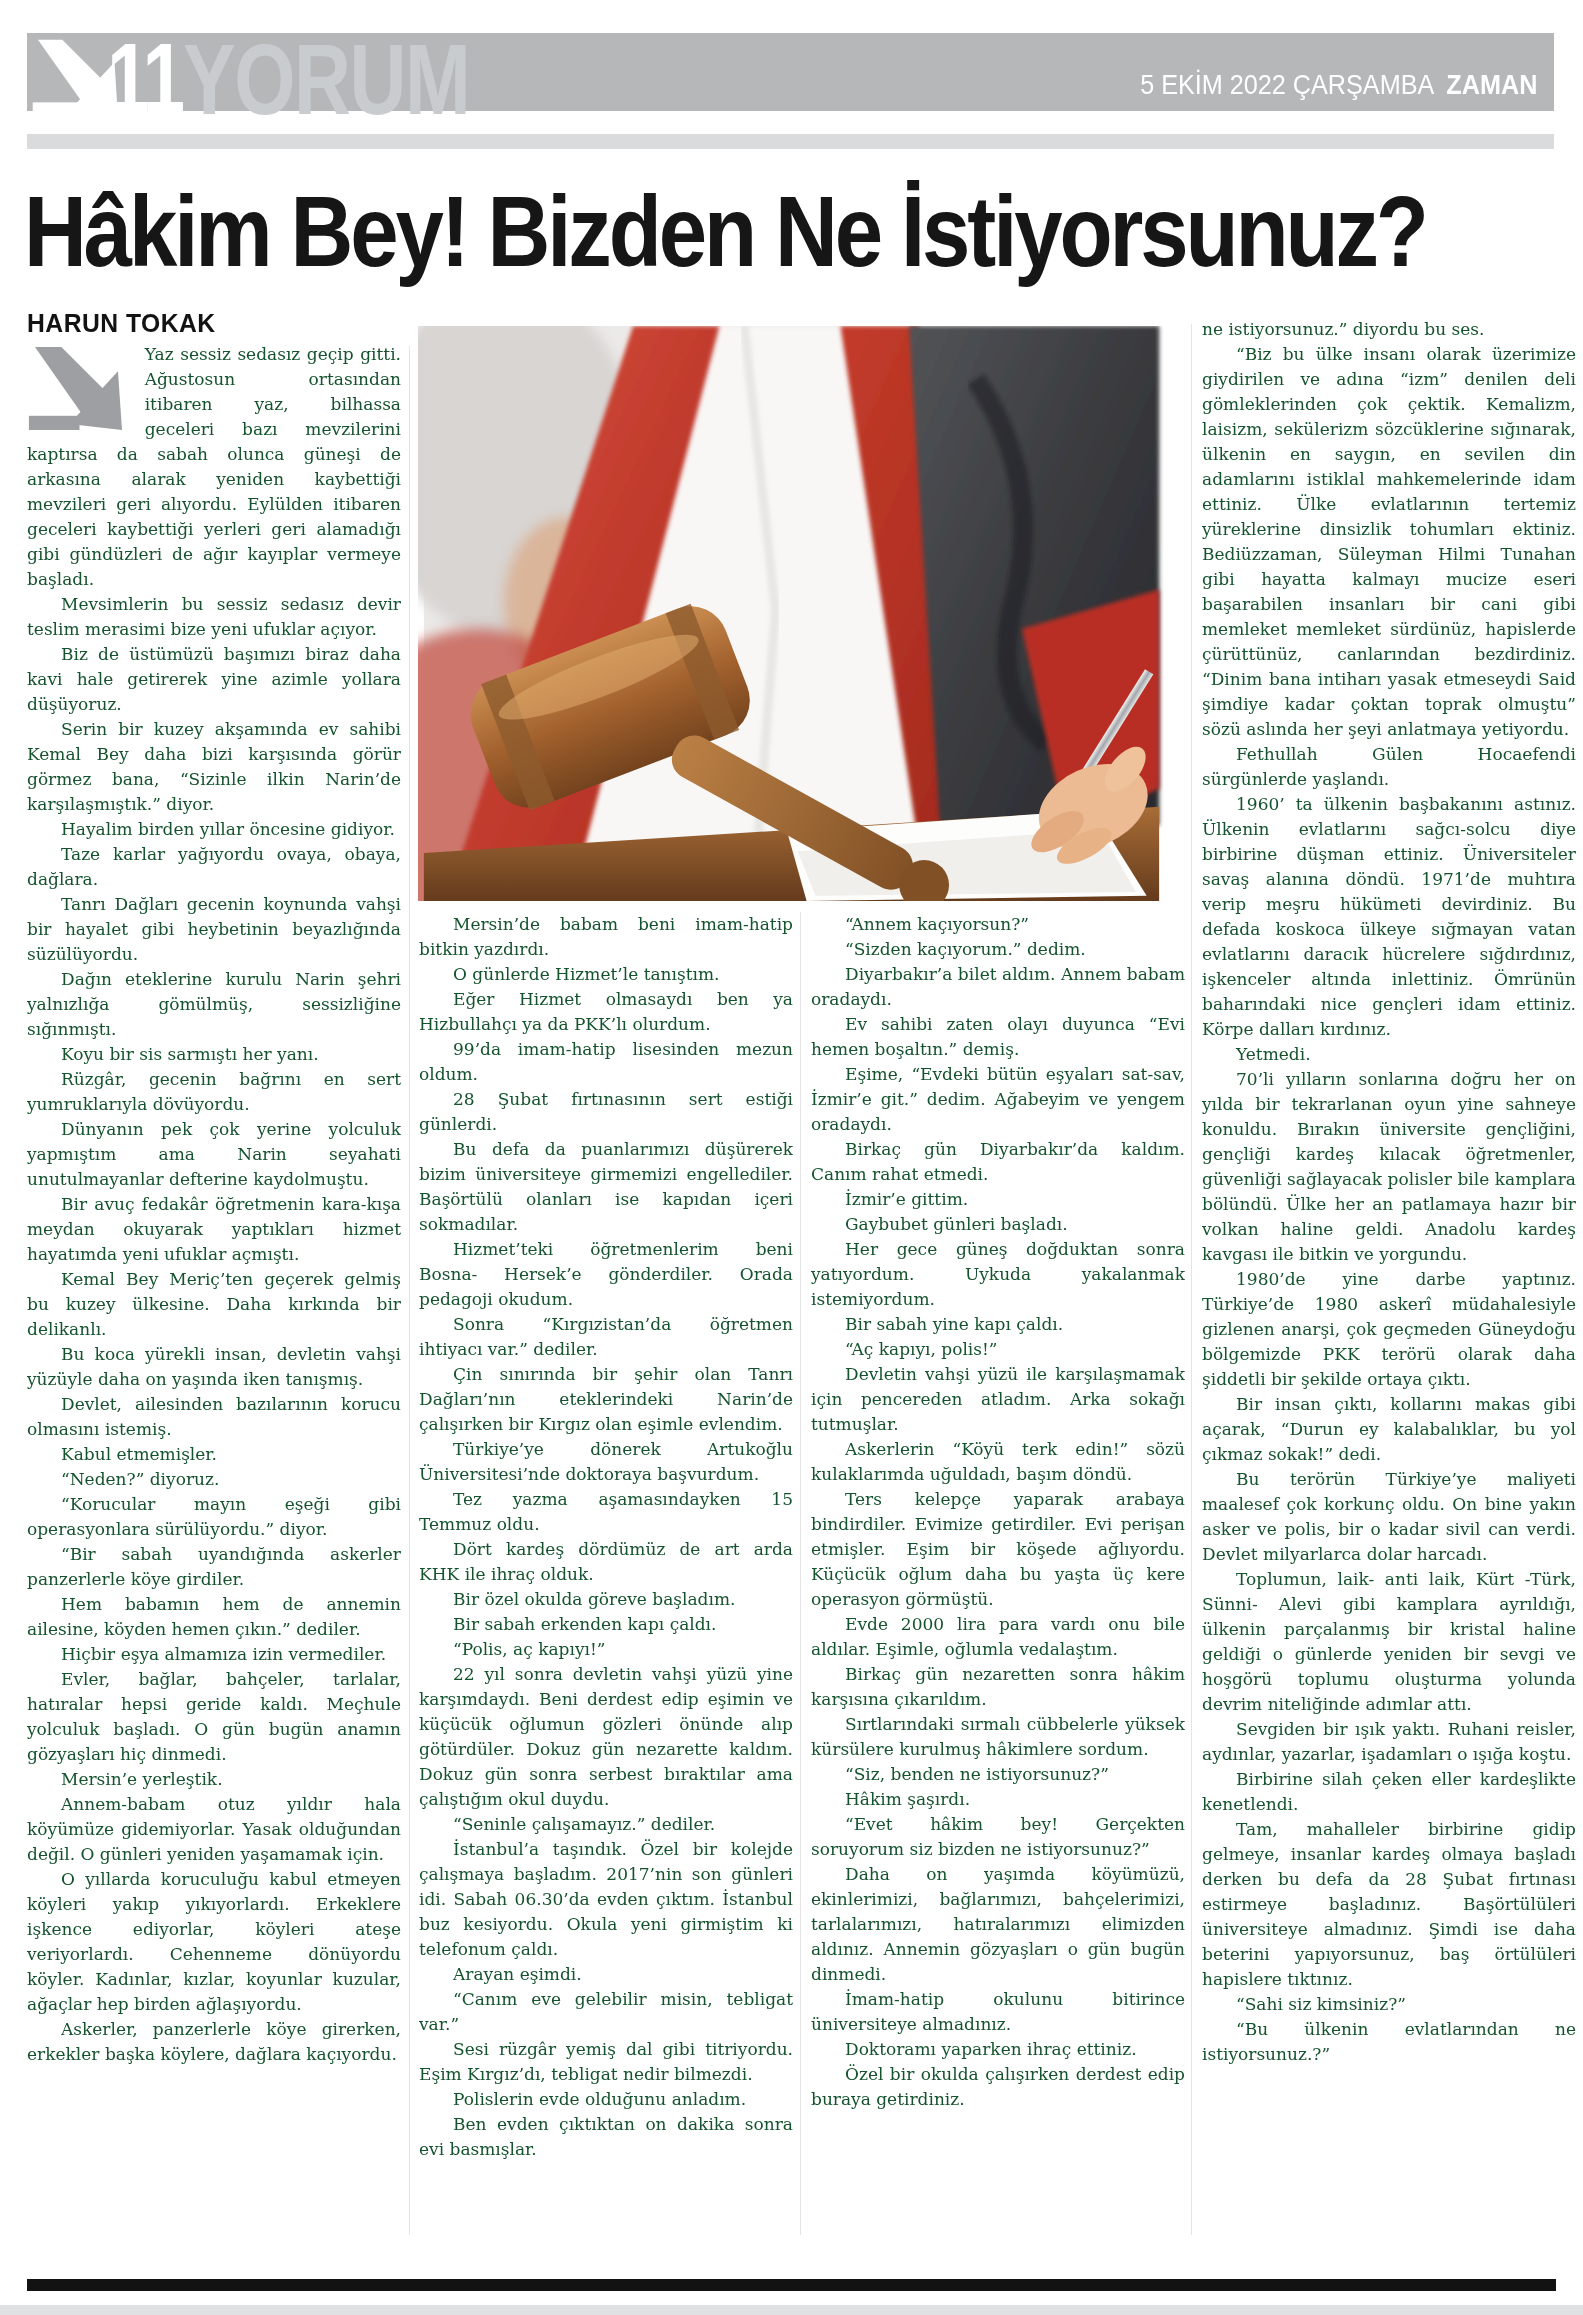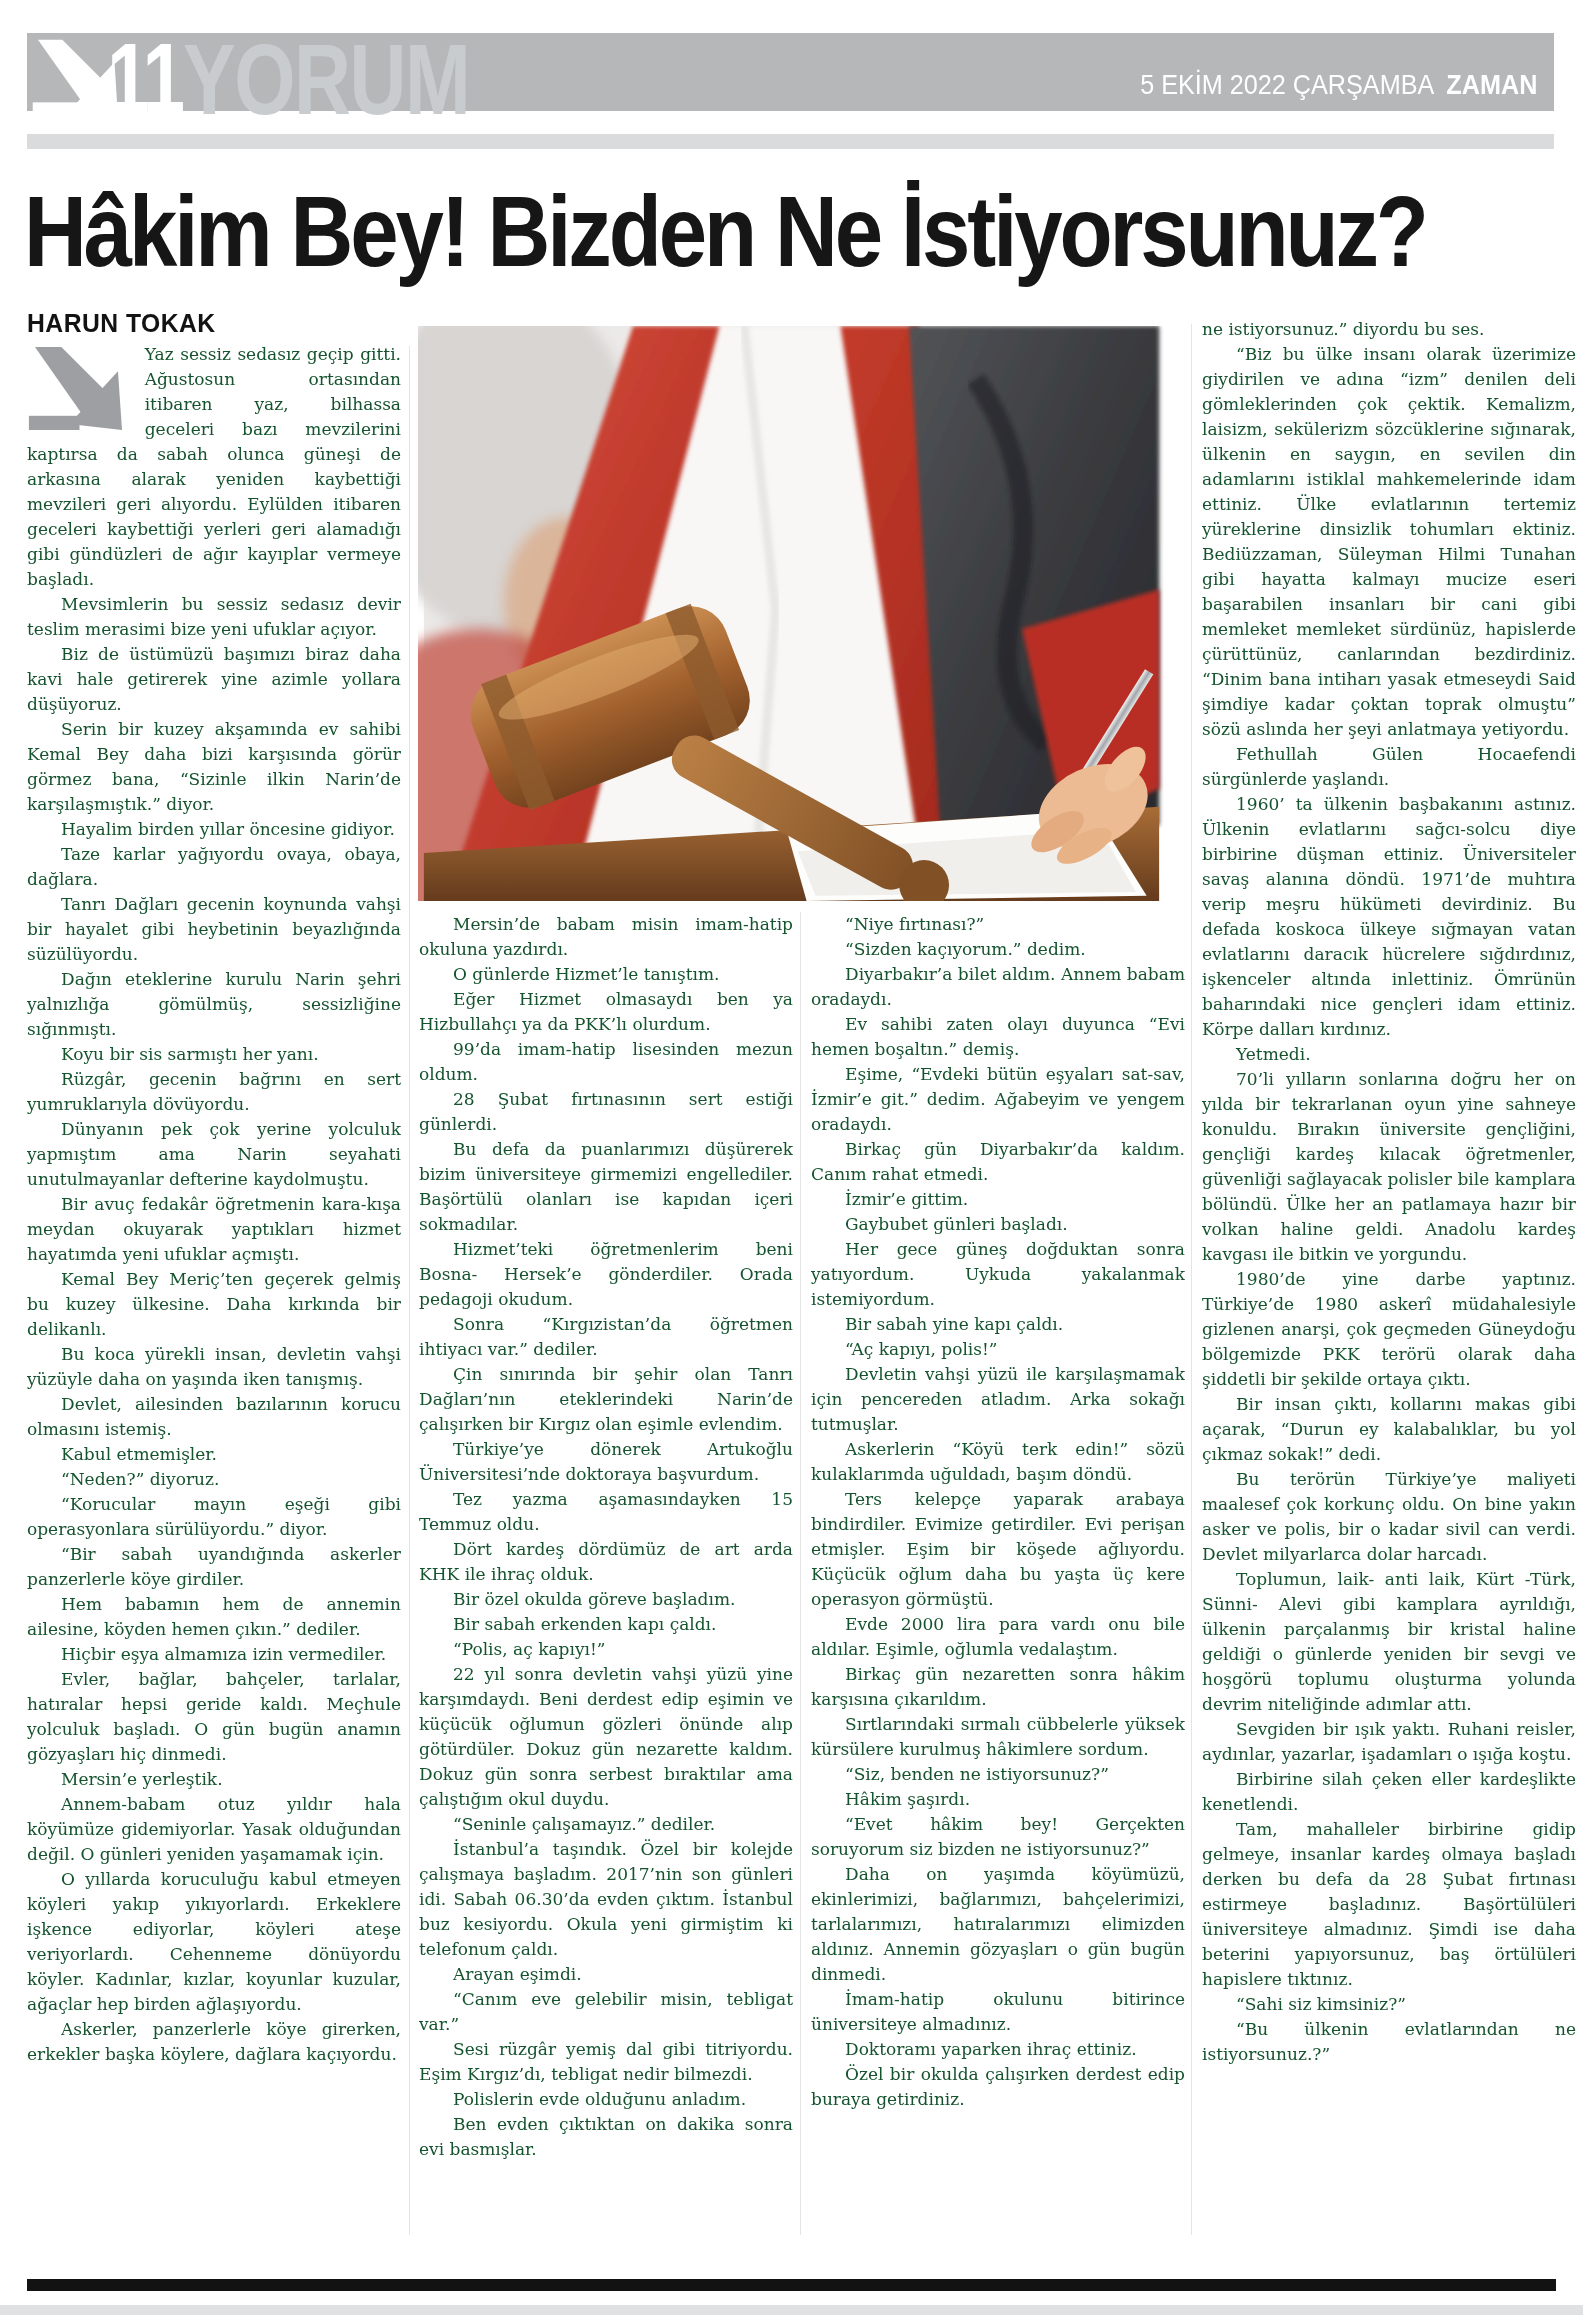--- a/index.html
+++ b/index.html
@@ -199,7 +199,7 @@
   </div>
 
   <div class="col" id="col2">
-      <p>Mersin’de babam misin imam-hatip okuluna yazdırdı.</p>
+      <p>Mersin’de babam beni imam-hatip bitkin yazdırdı.</p>
       <p>O günlerde Hizmet’le tanıştım.</p>
       <p>Eğer Hizmet olmasaydı ben ya Hizbullahçı ya da PKK’lı olurdum.</p>
       <p>99’da imam-hatip lisesinden mezun oldum.</p>

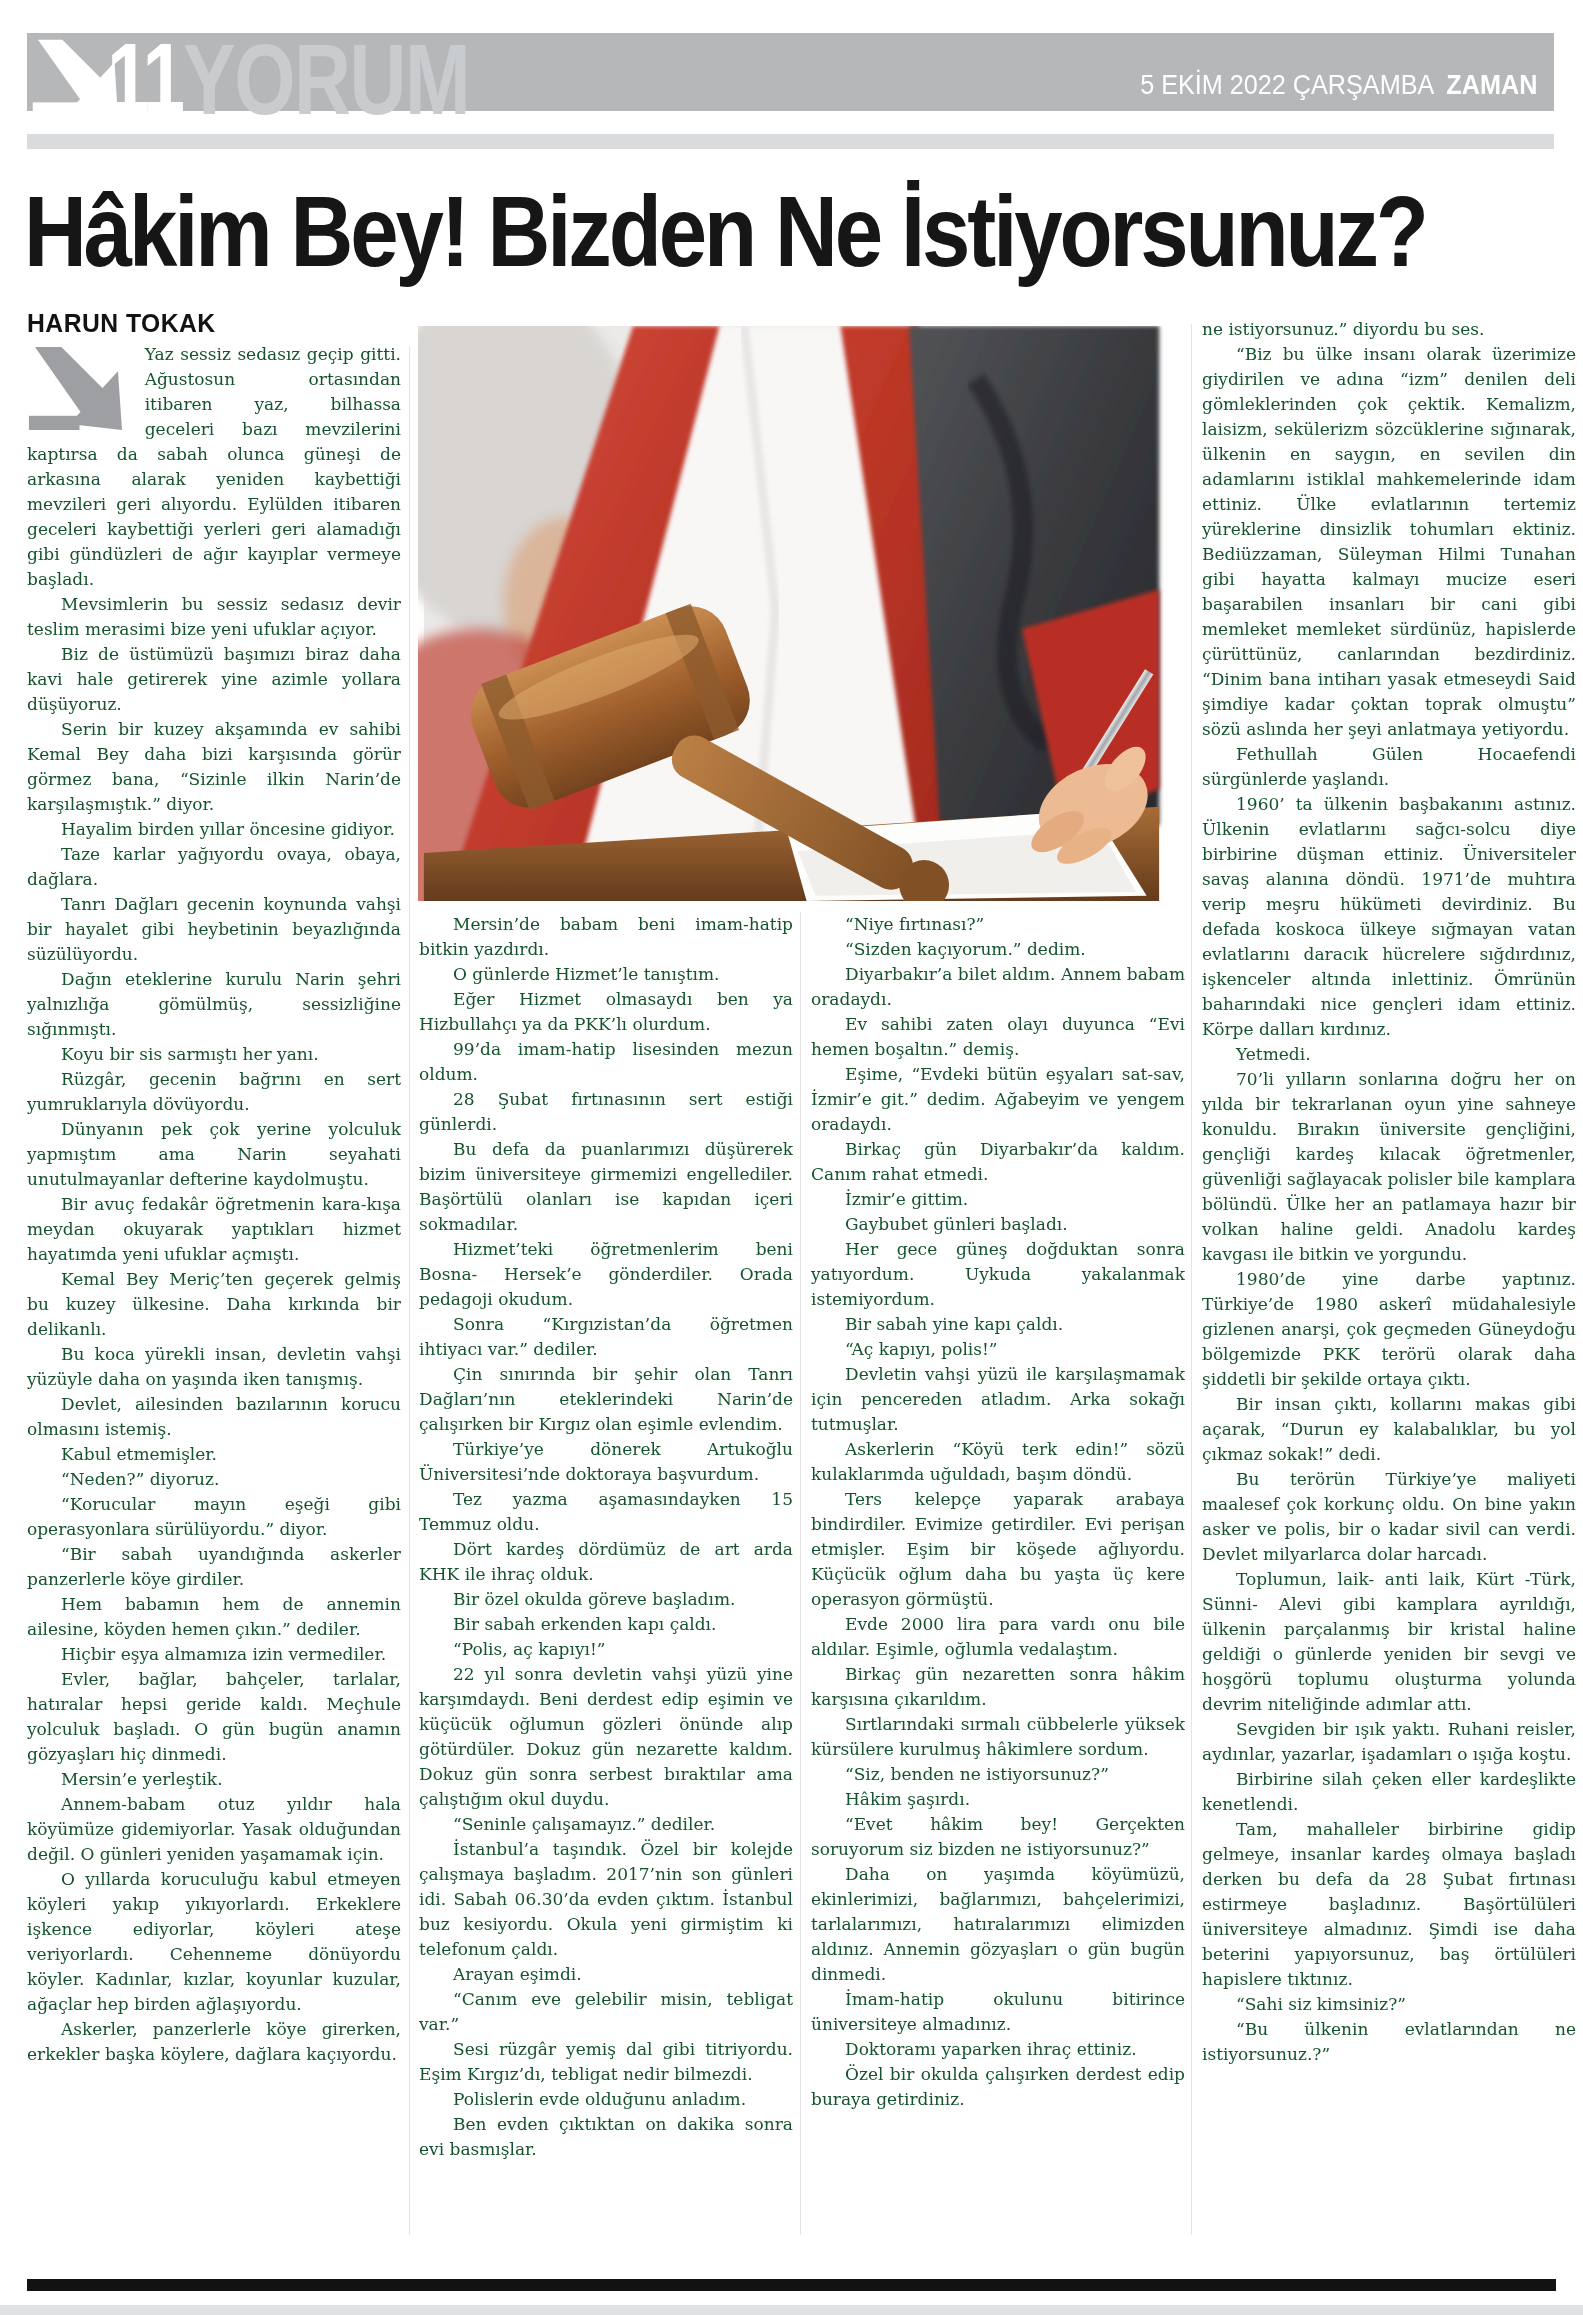--- a/index.html
+++ b/index.html
@@ -224,7 +224,7 @@
       <p>Ben evden çıktıktan on dakika sonra evi basmışlar.</p>
     </div>
   <div class="col" id="col3">
-      <p>“Niye fırtınası?”</p>
+      <p>“Annem kaçıyorsun?”</p>
       <p>“Sizden kaçıyorum.” dedim.</p>
       <p>Diyarbakır’a bilet aldım. Annem babam oradaydı.</p>
       <p>Ev sahibi zaten olayı duyunca “Evi hemen boşaltın.” demiş.</p>

